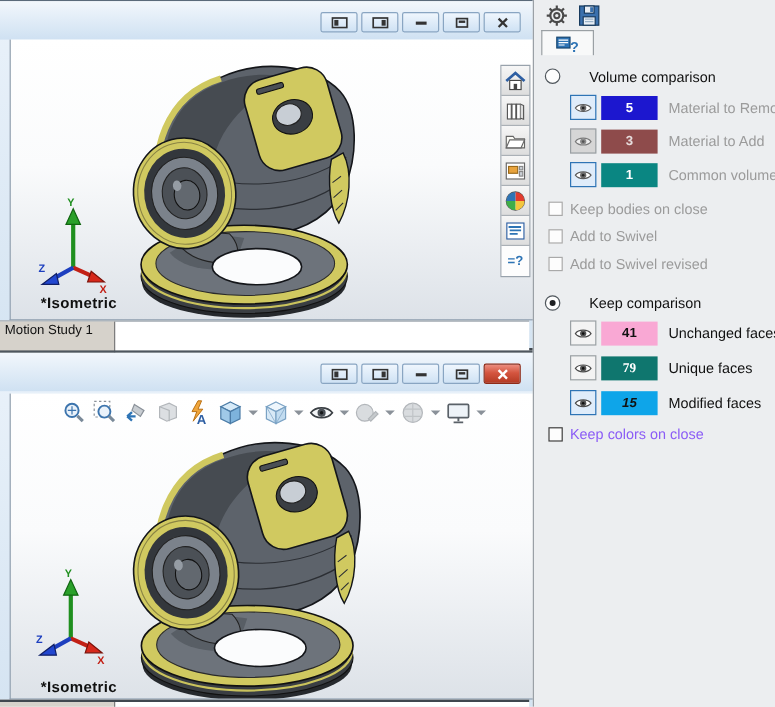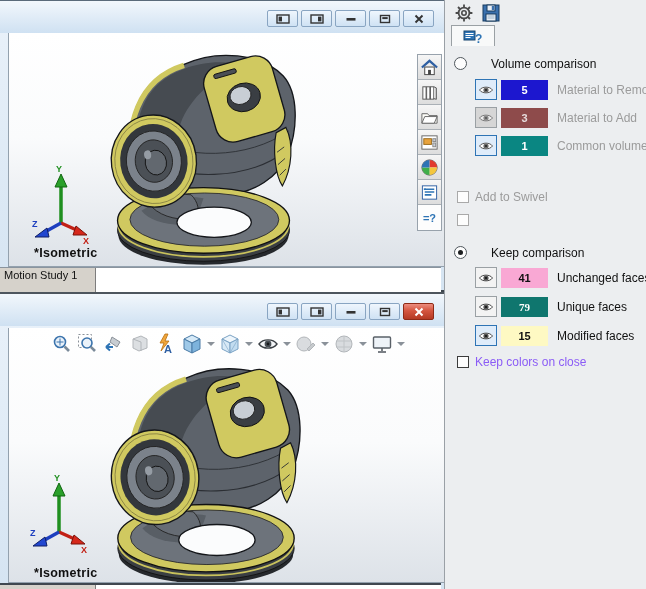--- a/index.html
+++ b/index.html
@@ -435,6 +435,10 @@
     <span class="cmp-label gray">Common volume</span>
   </div>
 
+  <div class="cb-row" style="top:167px">
+    <span class="cb"></span>
+    <span class="gray">Keep bodies on close</span>
+  </div>
   <div class="cb-row" style="top:190px">
     <span class="cb"></span>
     <span class="gray">Add to Swivel</span>

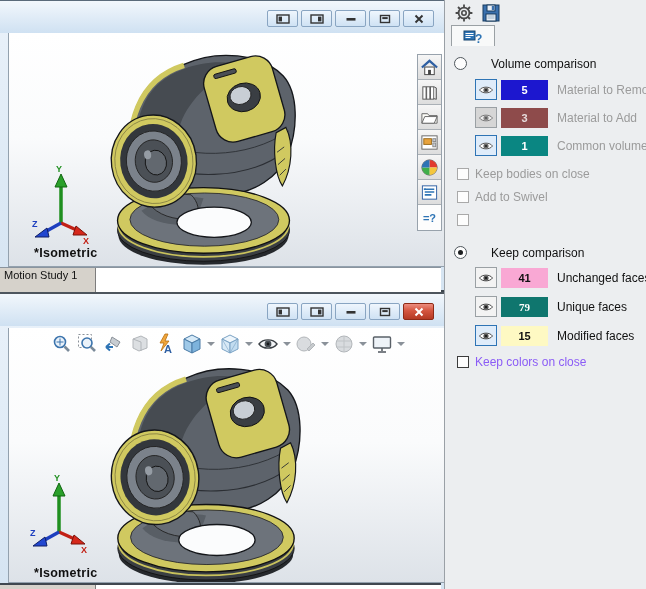--- a/index.html
+++ b/index.html
@@ -445,6 +445,7 @@
   </div>
   <div class="cb-row" style="top:213px">
     <span class="cb"></span>
+    <span class="gray">Add to Swivel revised</span>
   </div>
 
   <div class="radio-row" style="top:245px">

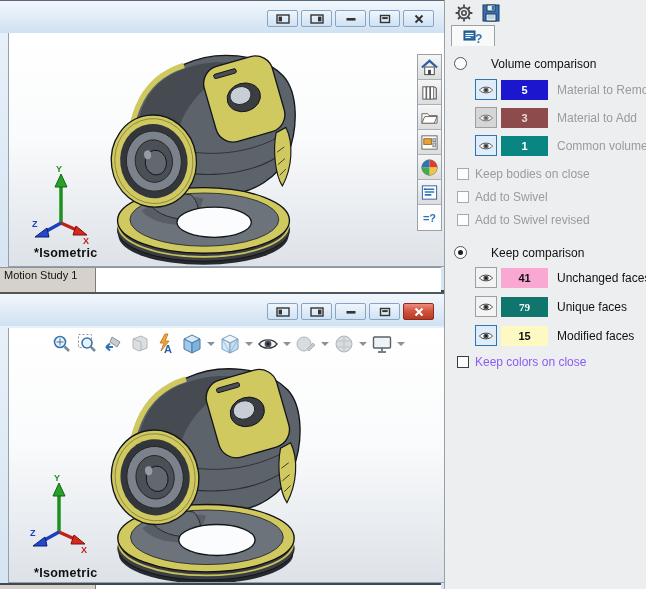--- a/index.html
+++ b/index.html
@@ -483,7 +483,7 @@
           <circle cx="8" cy="6" r="1.1" fill="#111"></circle>
         </svg>
       </span>
-    <span class="swatch" style="background: #fef9c3; color: rgb(17, 17, 17);">15</span>
+    <span class="swatch" style="background: #0ea5e9; color: rgb(17, 17, 17); font-style: italic;">15</span>
     <span class="cmp-label">Modified faces</span>
   </div>
 

